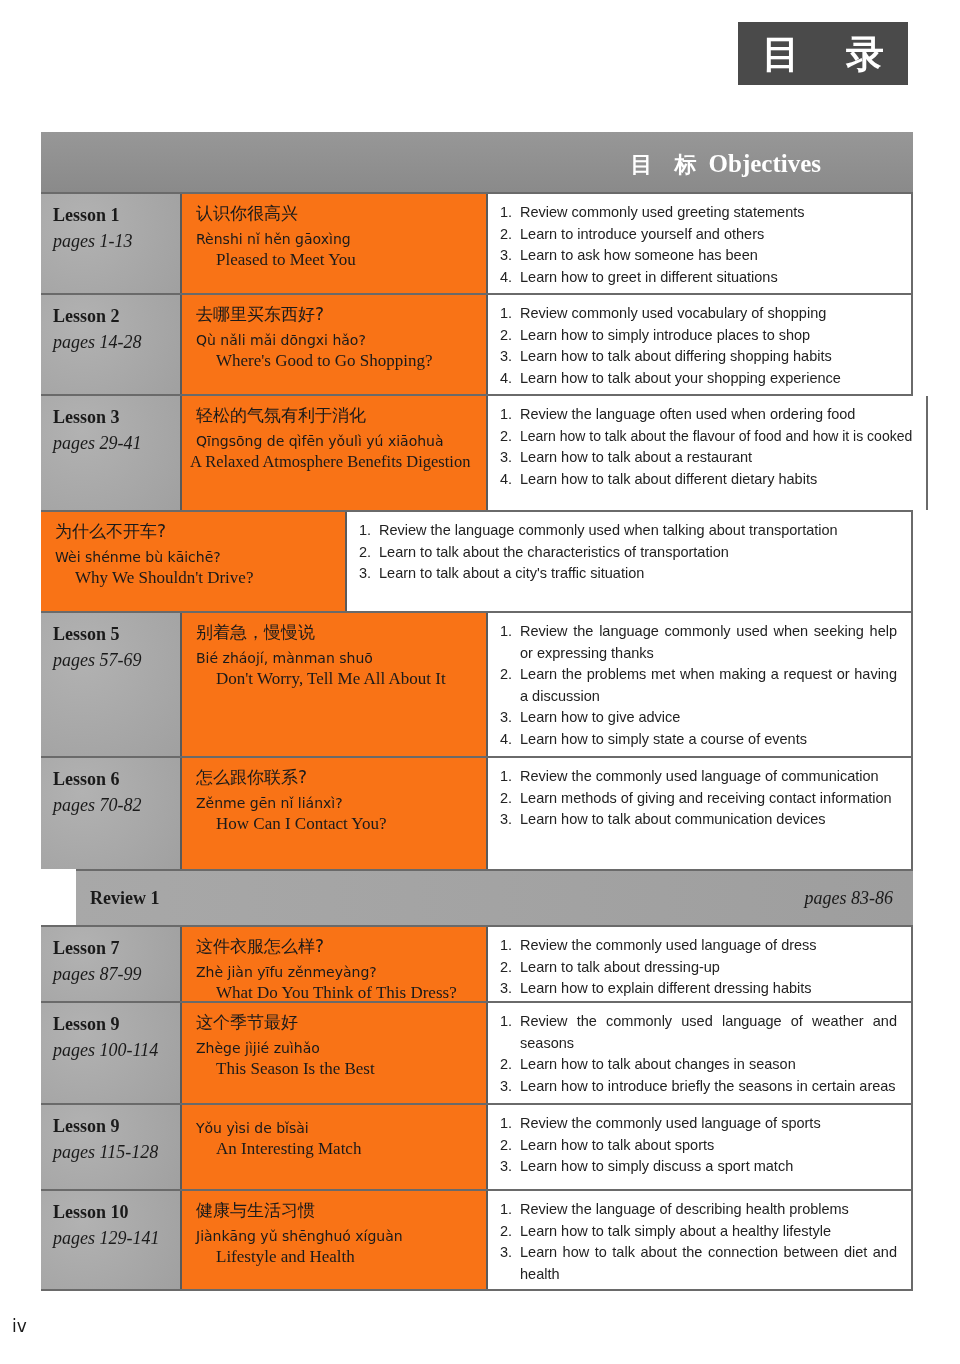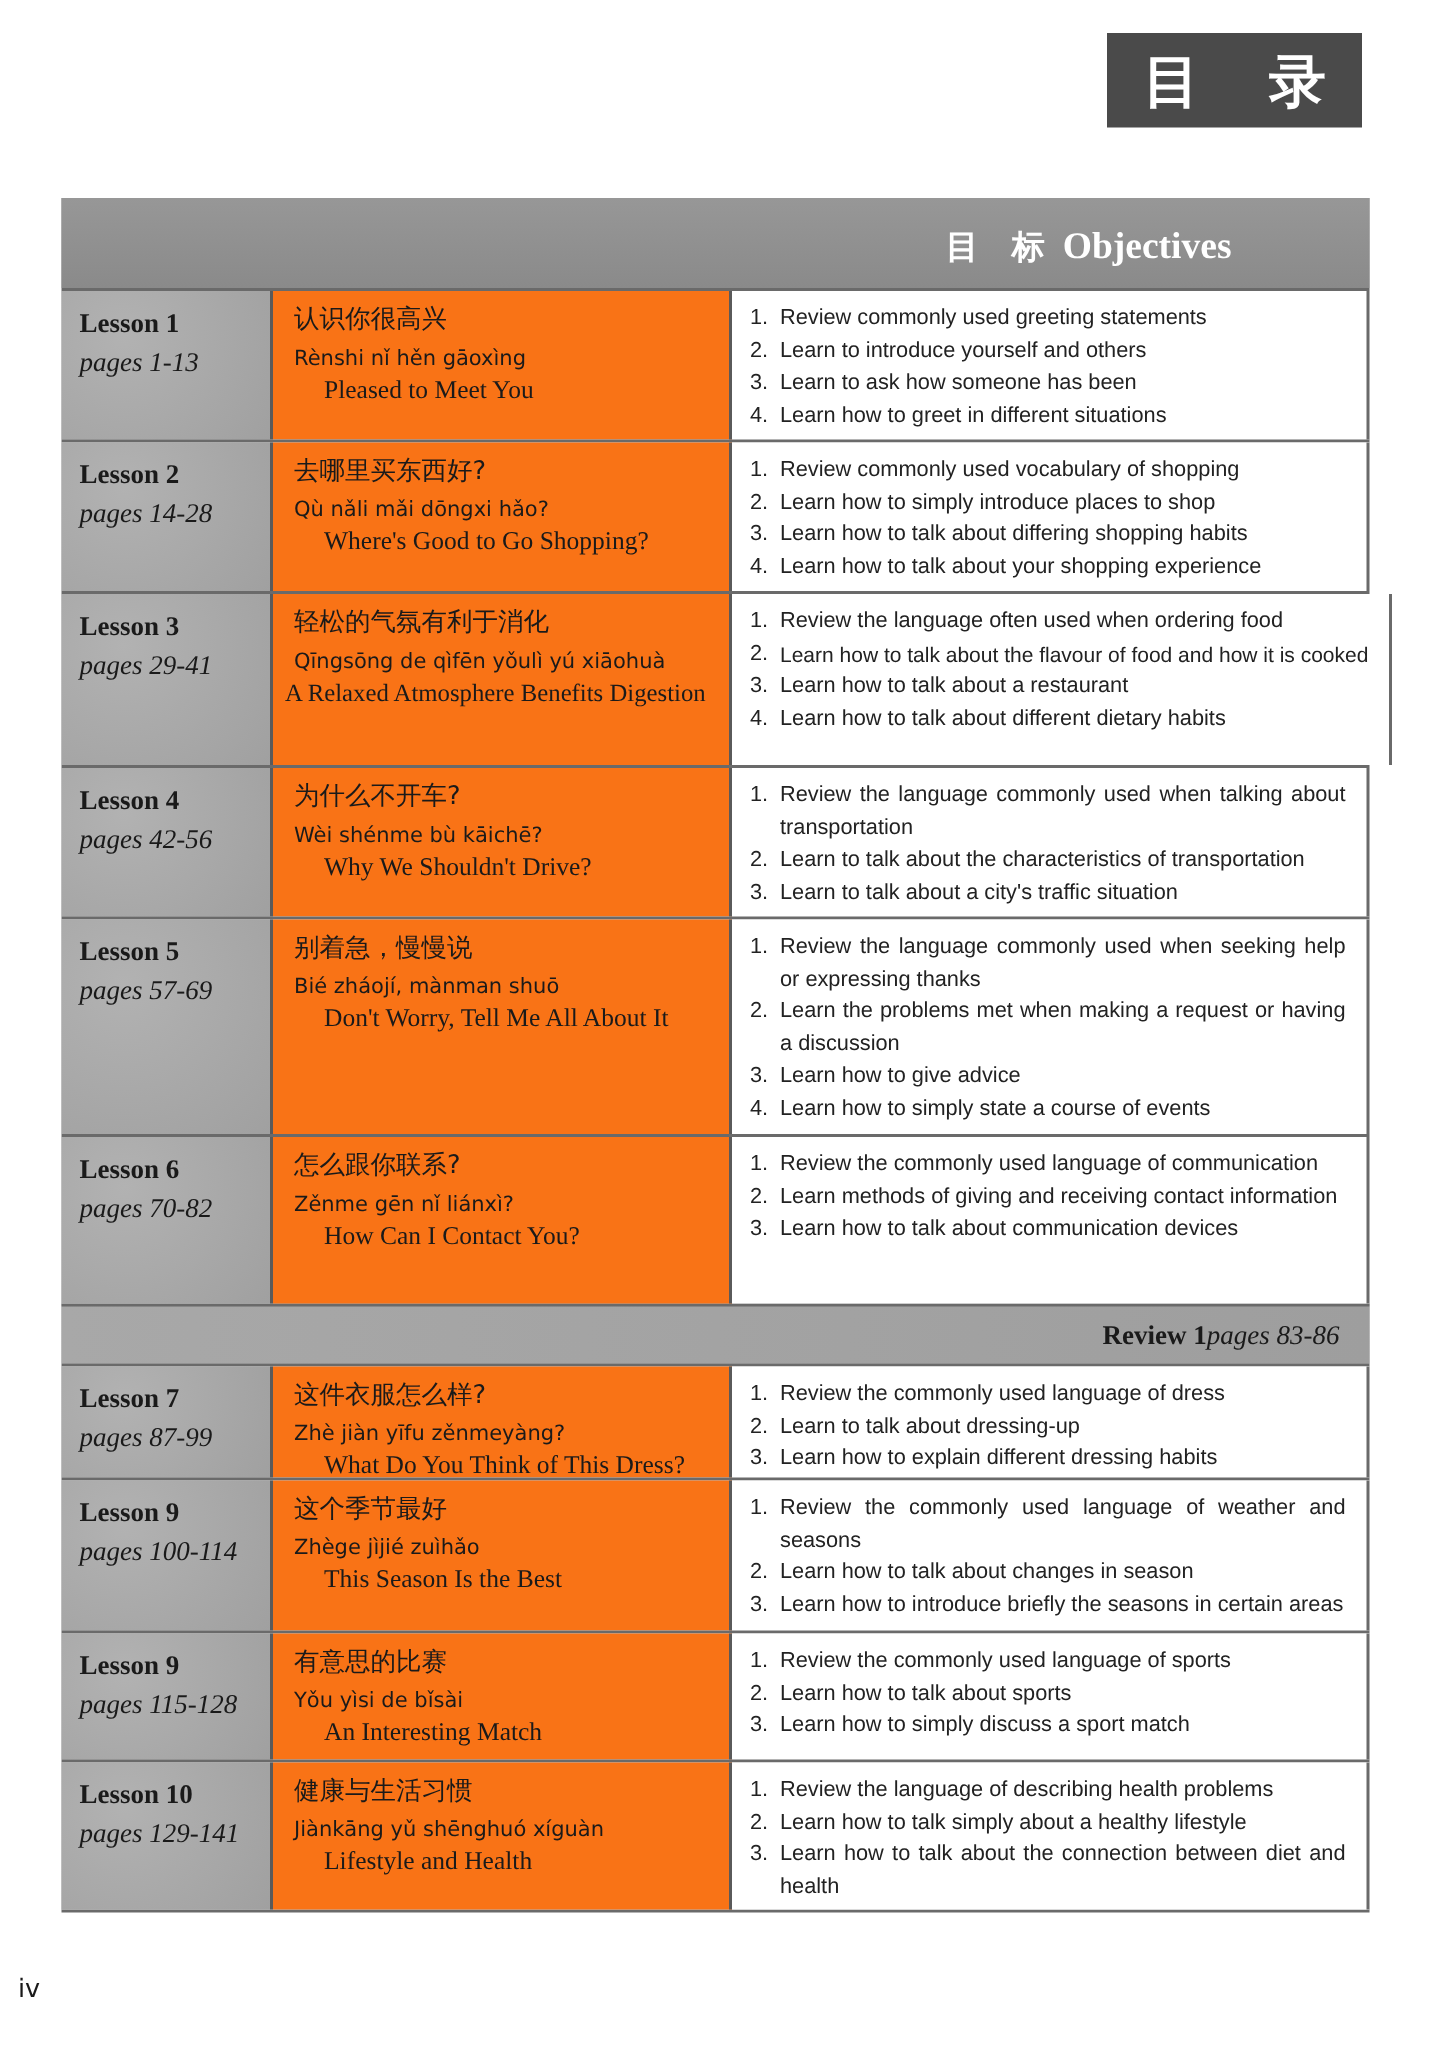--- a/index.html
+++ b/index.html
@@ -188,10 +188,6 @@
   </div>
 
   <div class="row" style="height:101px">
-    <div class="col-lesson">
-      <div class="lesson-name">Lesson 4</div>
-      <div class="pages">pages 42-56</div>
-    </div>
     <div class="col-title">
       <div class="cn">为什么不开车?</div>
       <div class="pinyin">Wèi shénme bù kāichē?</div>

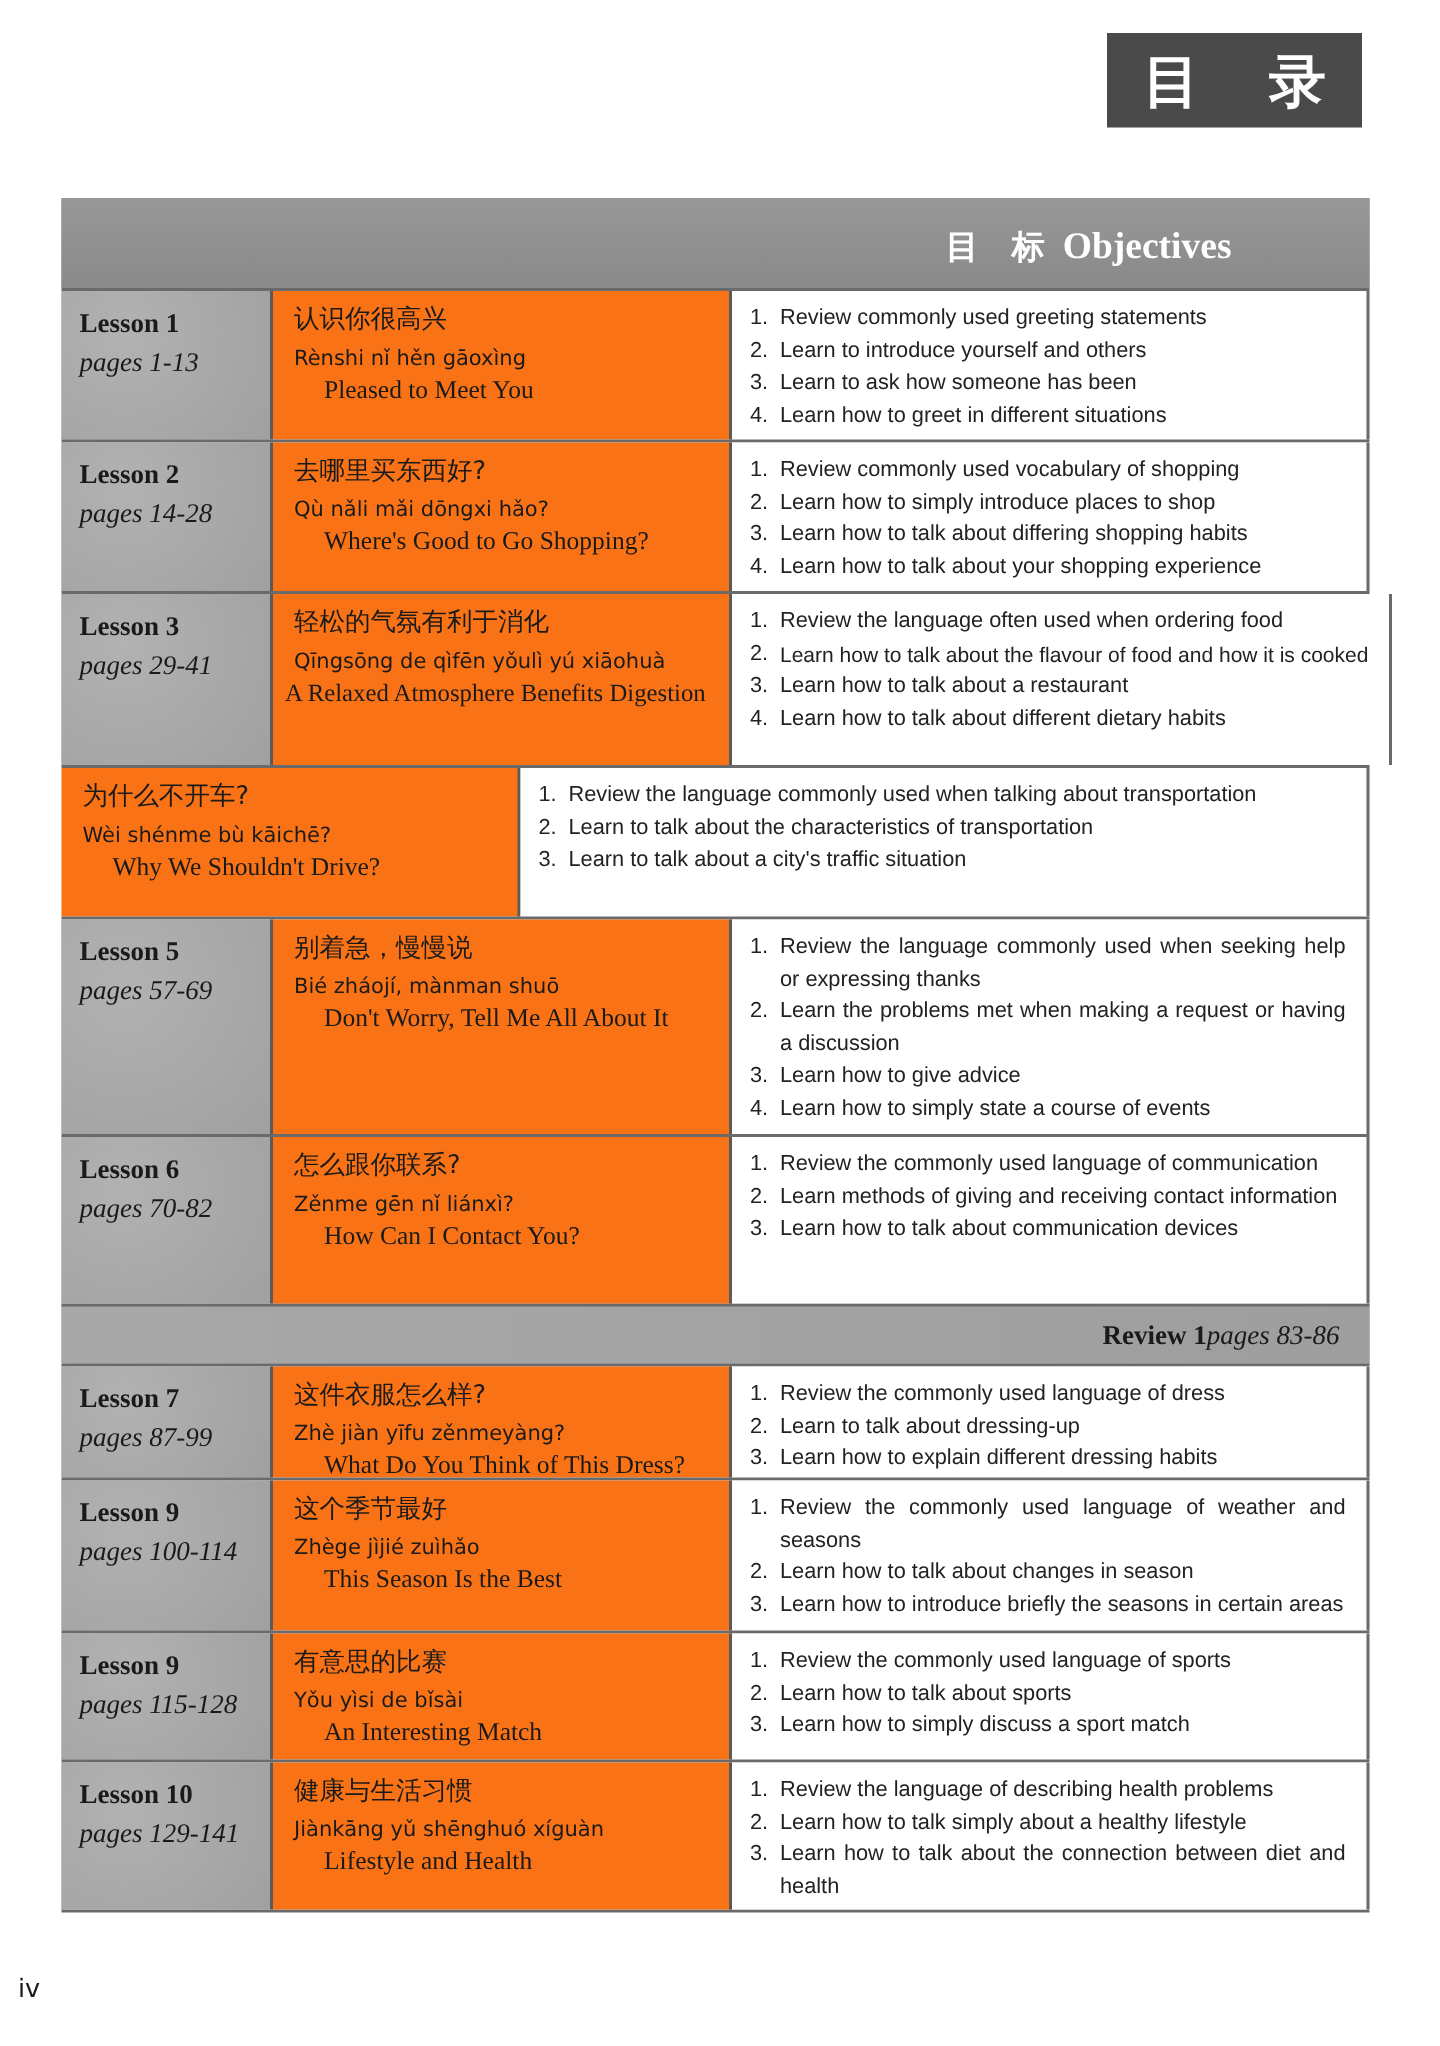--- a/index.html
+++ b/index.html
@@ -61,10 +61,11 @@
   .col-obj li .txt { flex: 1; }
 
   .review-row {
-    height: 40px; border-top: 2px solid #6a6a6a; background: #a3a3a3;
+    height: 56px; border-top: 2px solid #6a6a6a; background: #a3a3a3;
     background-image: linear-gradient(90deg, #a8a8a8 0%, #9e9e9e 100%);
-    display: flex; align-items: center; justify-content: flex-end;
+    display: flex; align-items: center; justify-content: space-between;
     padding: 0 20px 0 14px;
+    margin-left: 35px;
   }
   .review-row .name { font-weight: bold; font-size: 18px; }
   .review-row .pages { font-style: italic; font-size: 18px; }

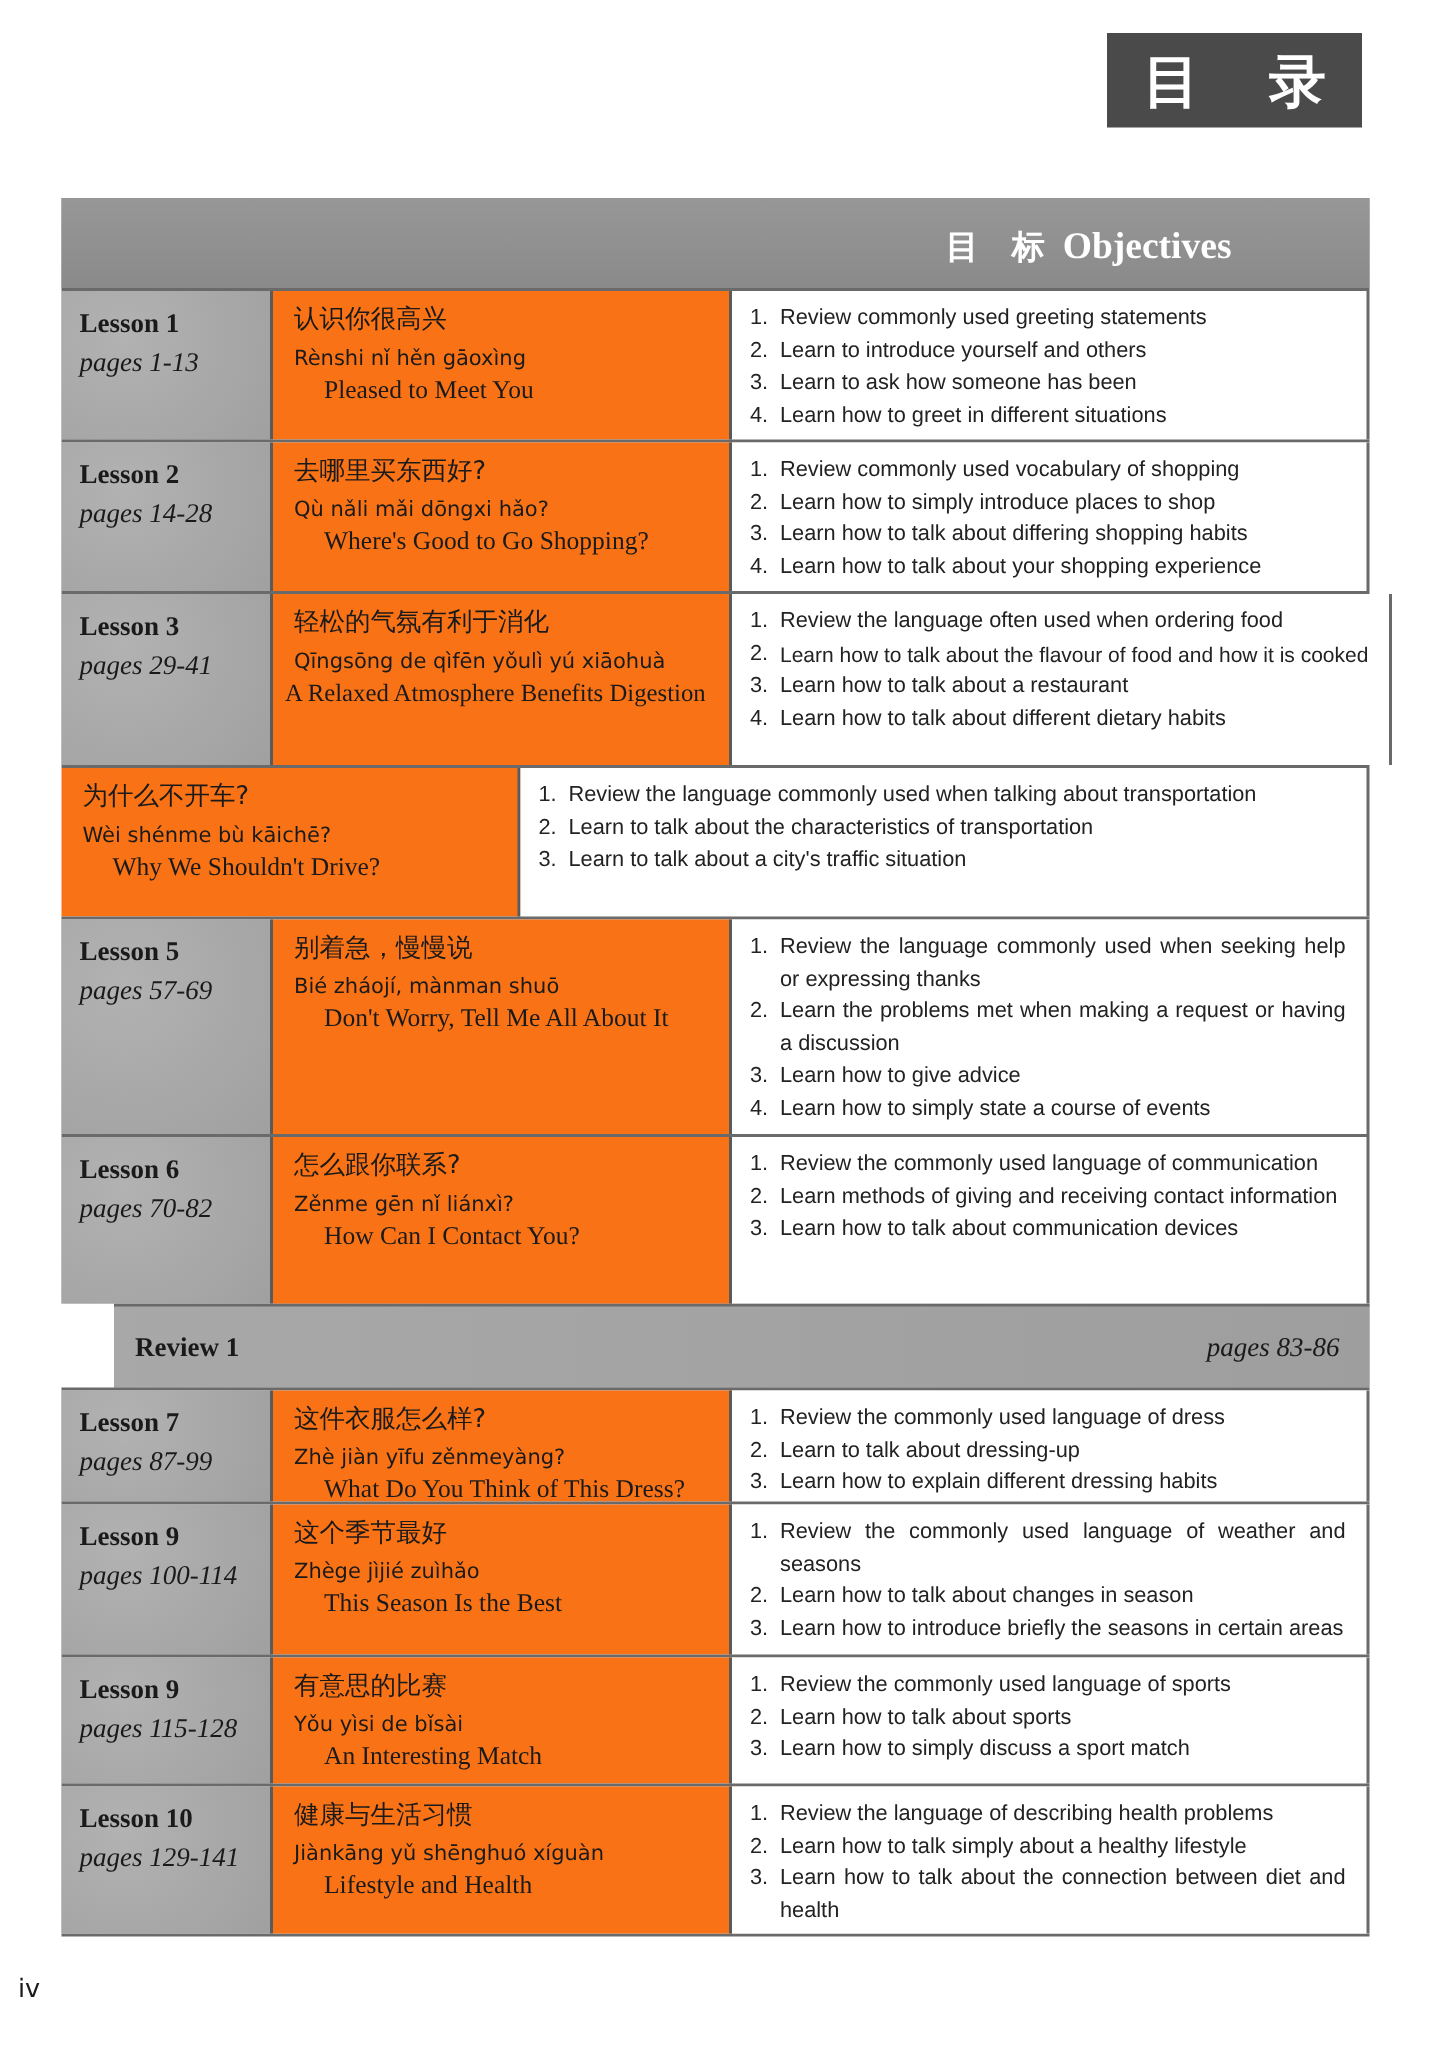--- a/index.html
+++ b/index.html
@@ -339,7 +339,6 @@
       <div class="pages">pages 115-128</div>
     </div>
     <div class="col-title">
-      <div class="cn">有意思的比赛</div>
       <div class="pinyin">Yǒu yìsi de bǐsài</div>
       <div class="en">An Interesting Match</div>
     </div>

